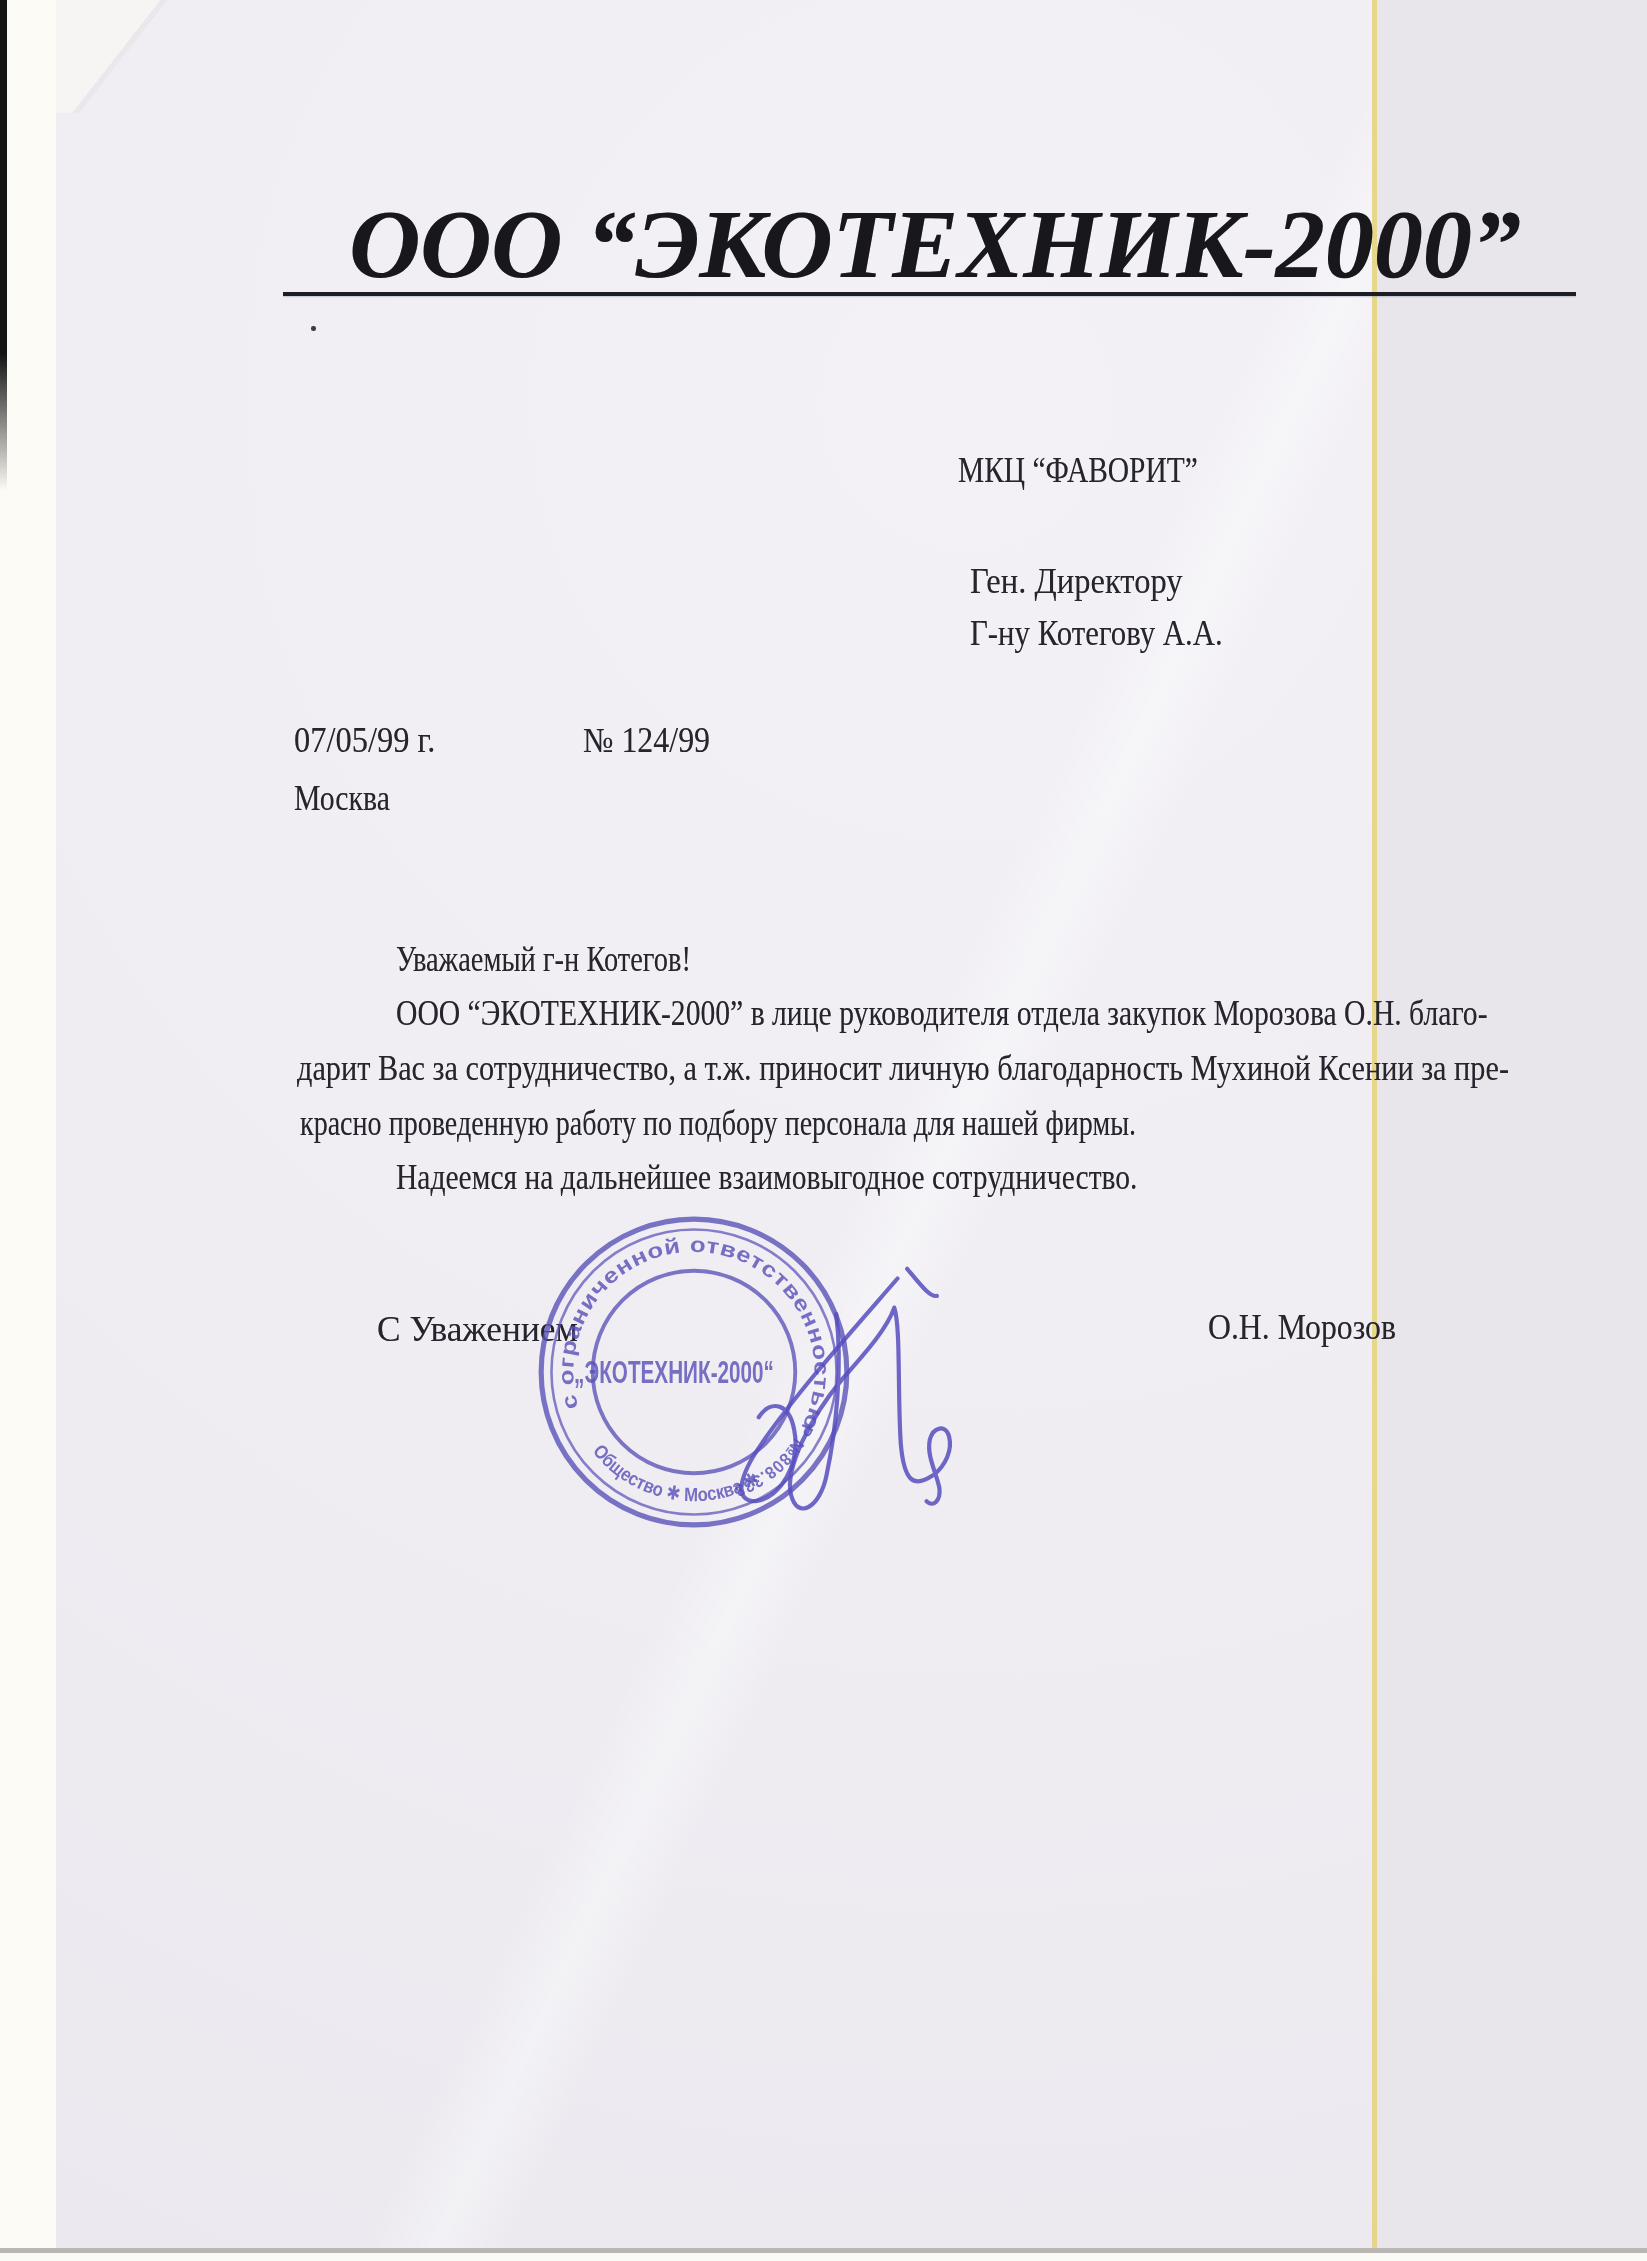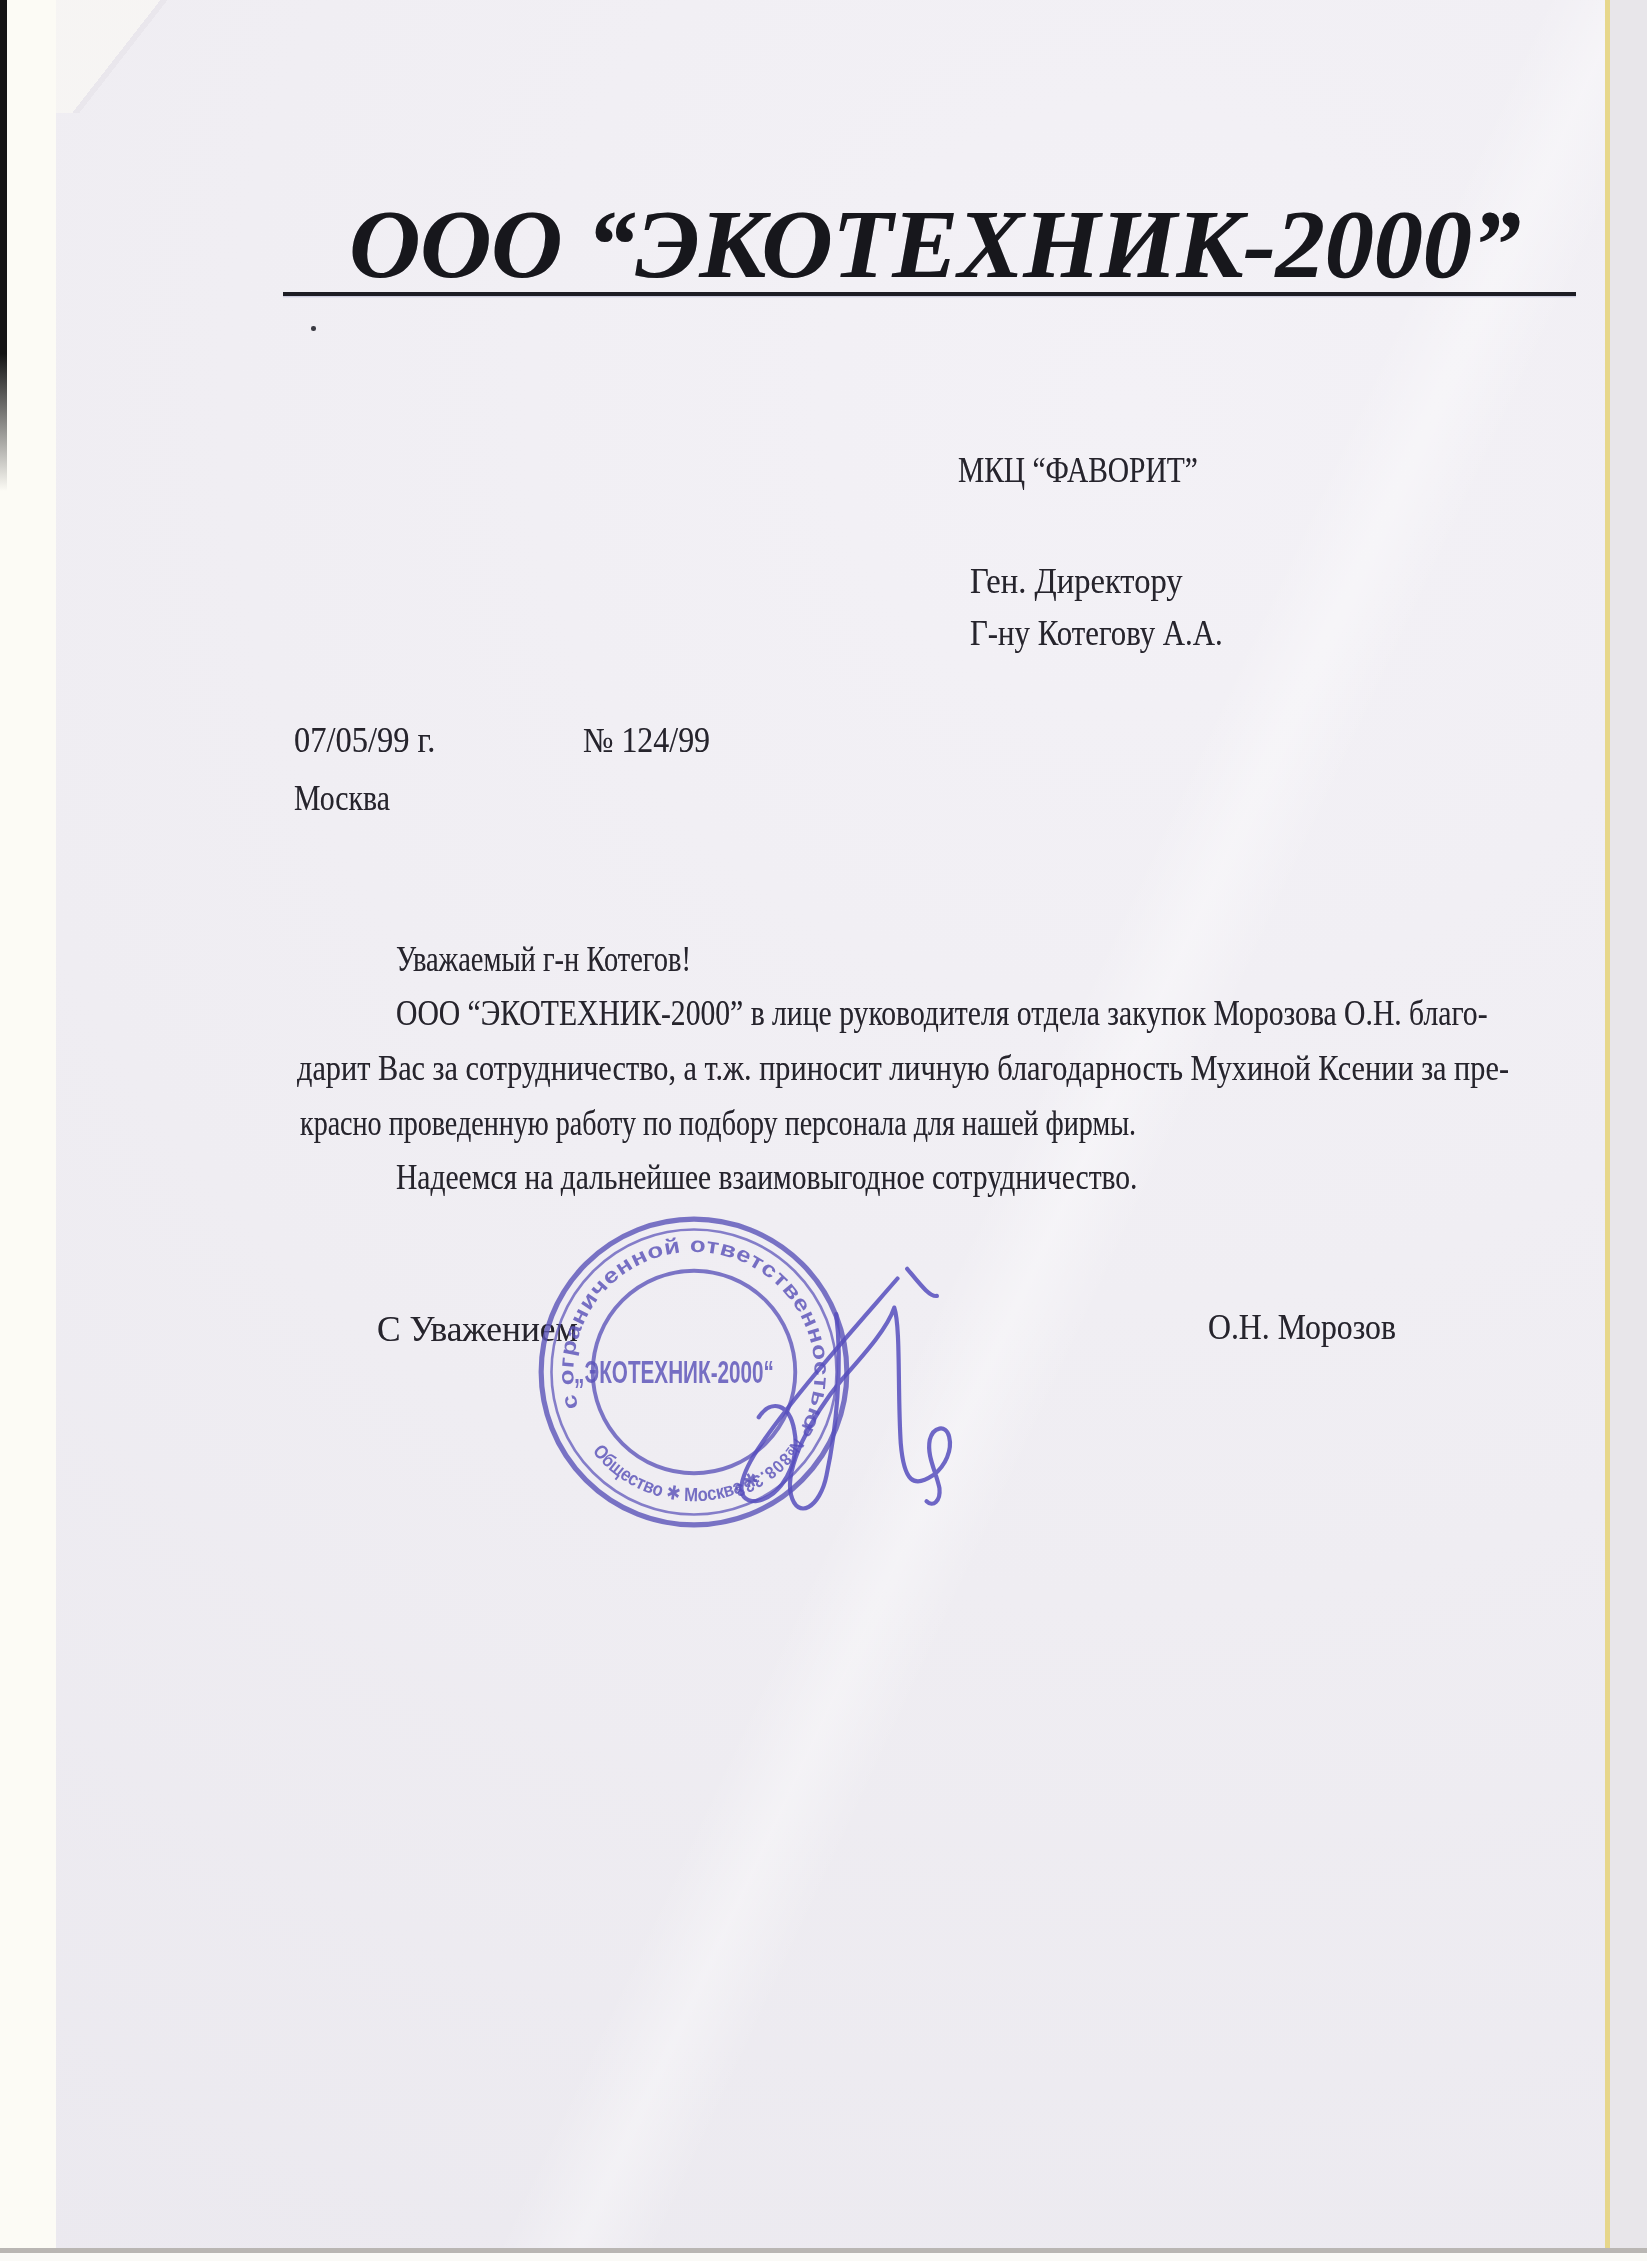--- a/index.html
+++ b/index.html
@@ -5,7 +5,7 @@
   html,body{margin:0;padding:0;}
   body{width:1647px;height:2261px;overflow:hidden;background:#e8e6ea;}
   .page{
-    position:relative;width:1610px;height:2261px;
+    position:relative;width:1377px;height:2261px;
     background:
       linear-gradient(115deg, rgba(255,255,255,0) 58%, rgba(255,255,255,.35) 61%, rgba(255,255,255,0) 64%),
       radial-gradient(circle at 70% 18%, #f3f1f6 0%, #efedf2 55%, #ebe9ef 100%);

